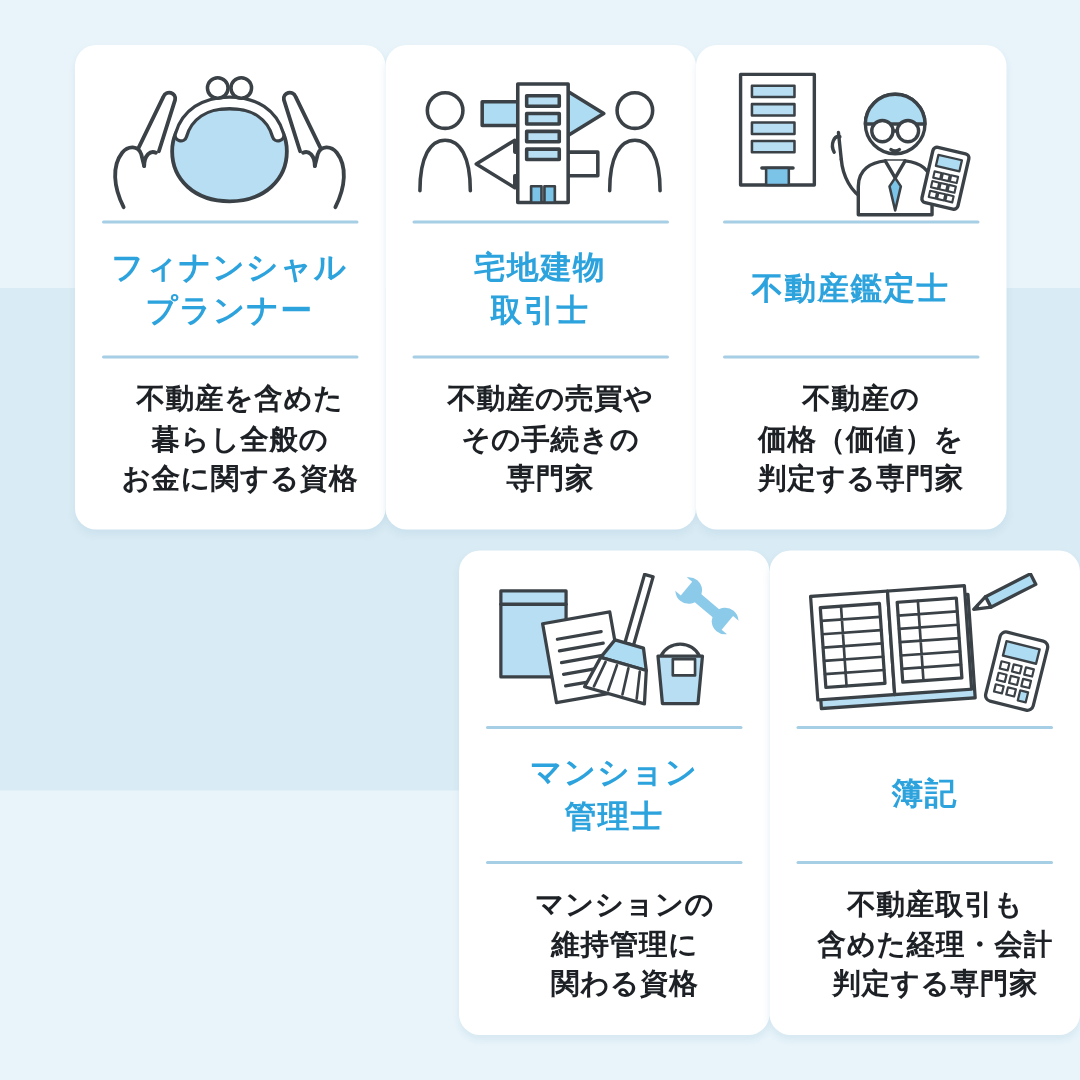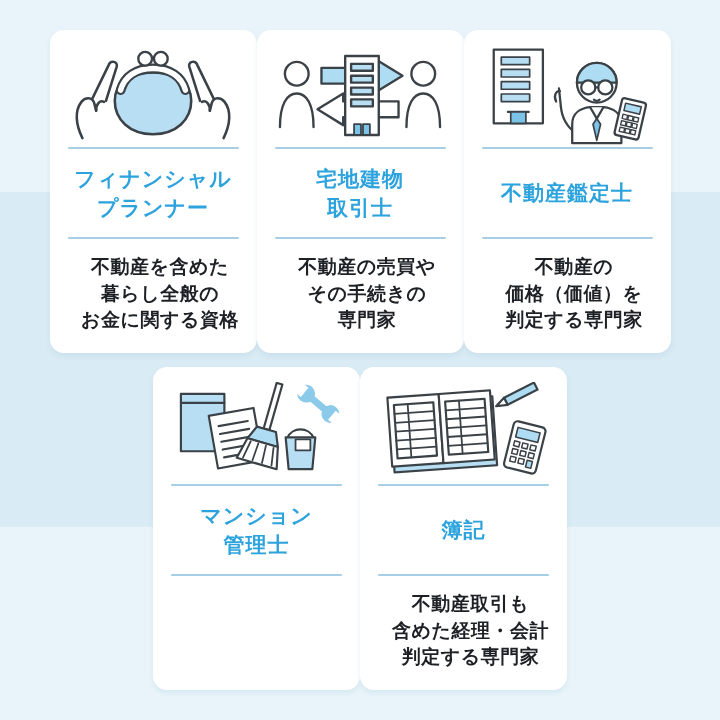--- a/index.html
+++ b/index.html
@@ -12,7 +12,7 @@
   .content{position:relative;z-index:1;}
   .card-row{display:flex;justify-content:center;}
   .row-top{padding-top:30px;}
-  .row-bottom{margin-top:14px;}
+  .row-bottom{margin-top:14px;justify-content:flex-end;}
   .card{
     width:207px;height:323px;background:#ffffff;border-radius:14px;
     display:flex;flex-direction:column;align-items:center;

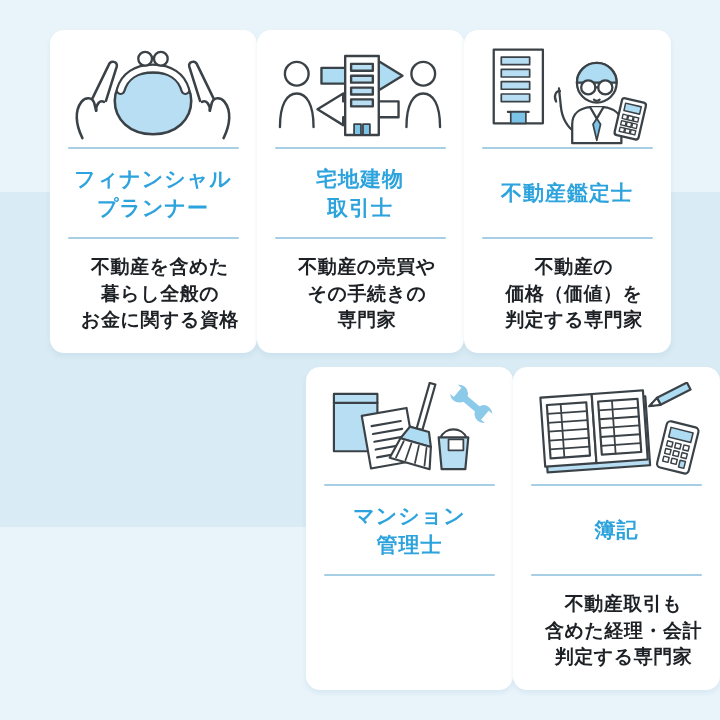--- a/index.html
+++ b/index.html
@@ -209,6 +209,9 @@
       <div class="title-box">マンション
 管理士</div>
       <div class="divider"></div>
+      <div class="desc-box">マンションの
+維持管理に
+関わる資格</div>
     </div>
 
     <div class="card">

